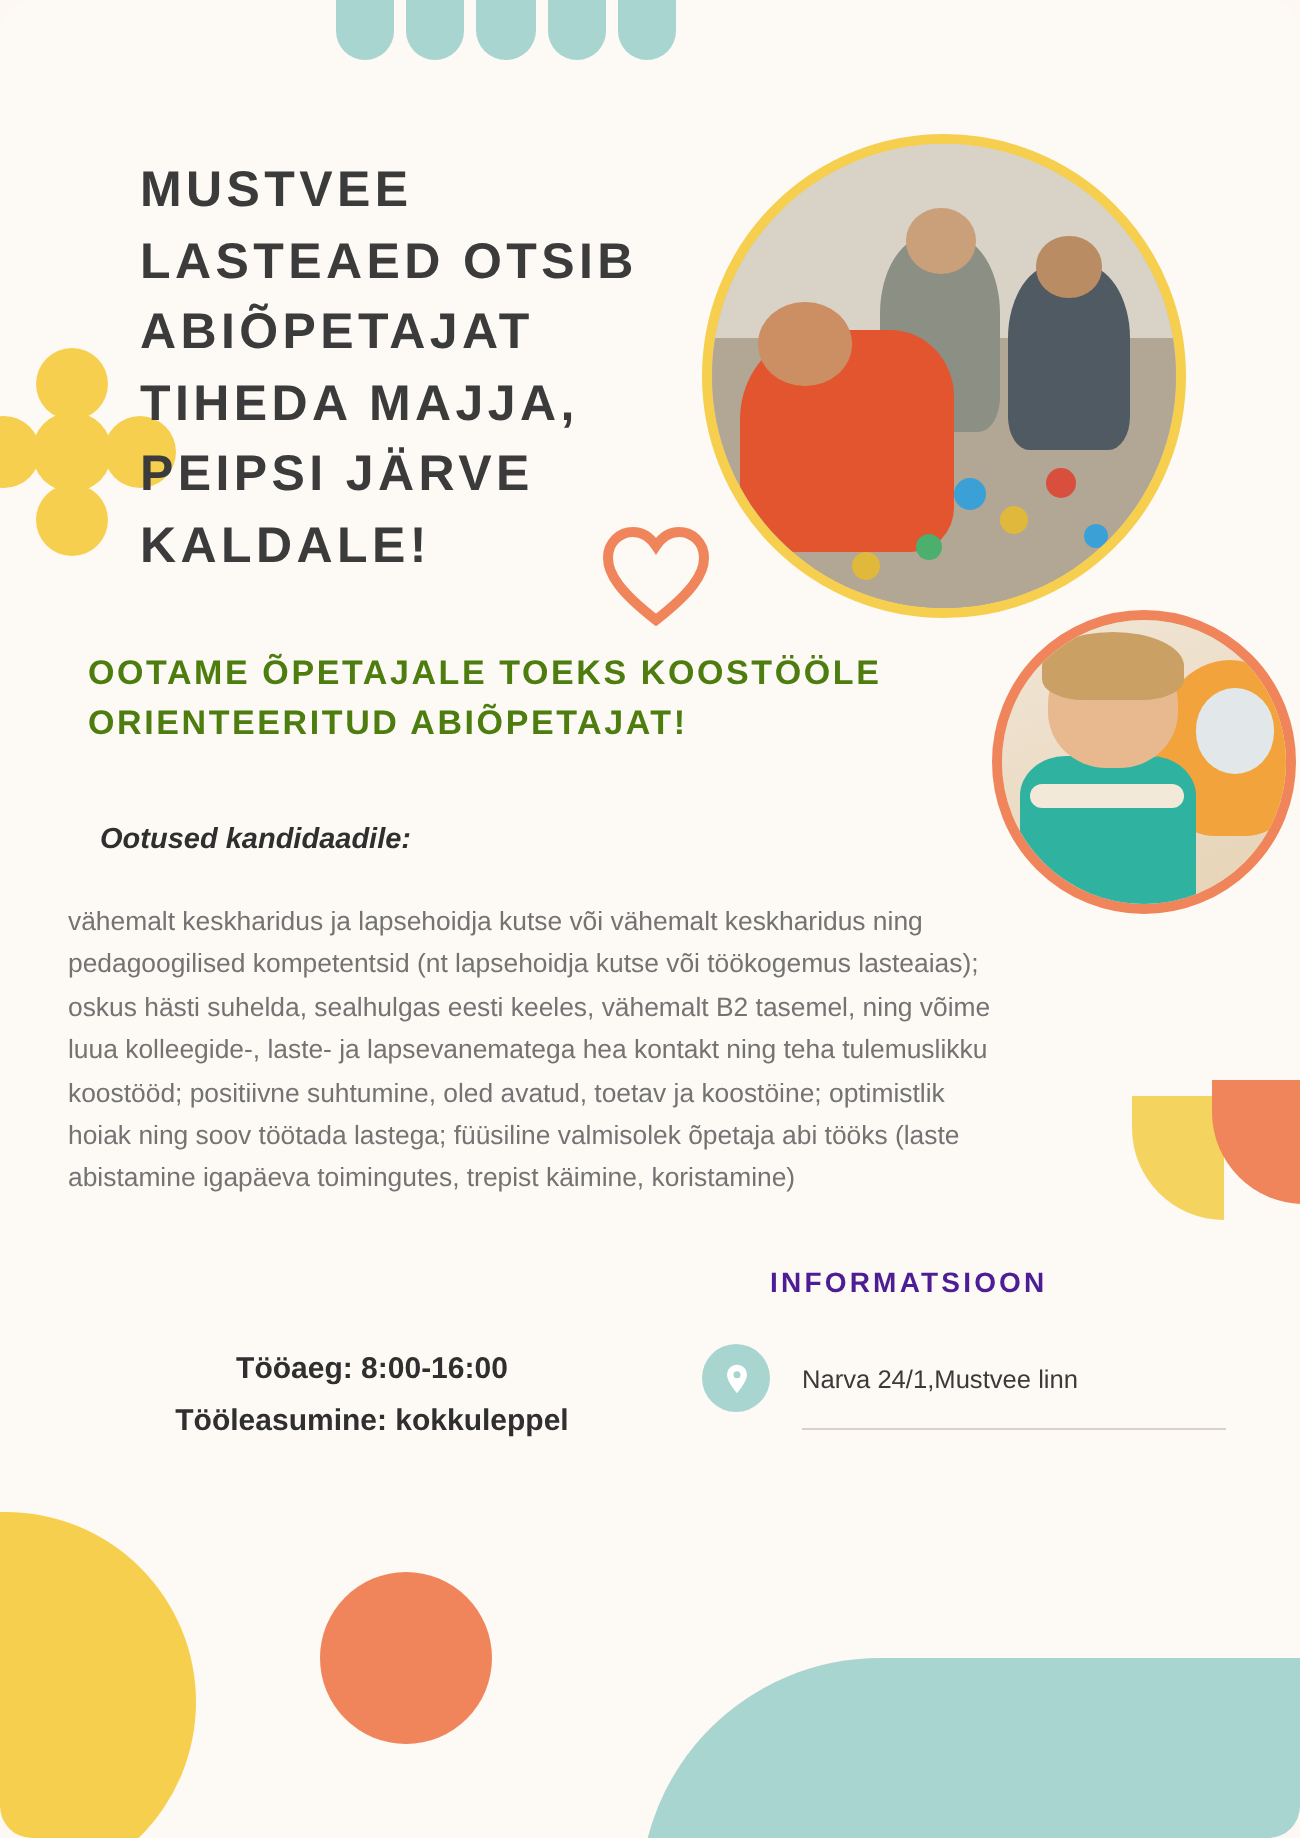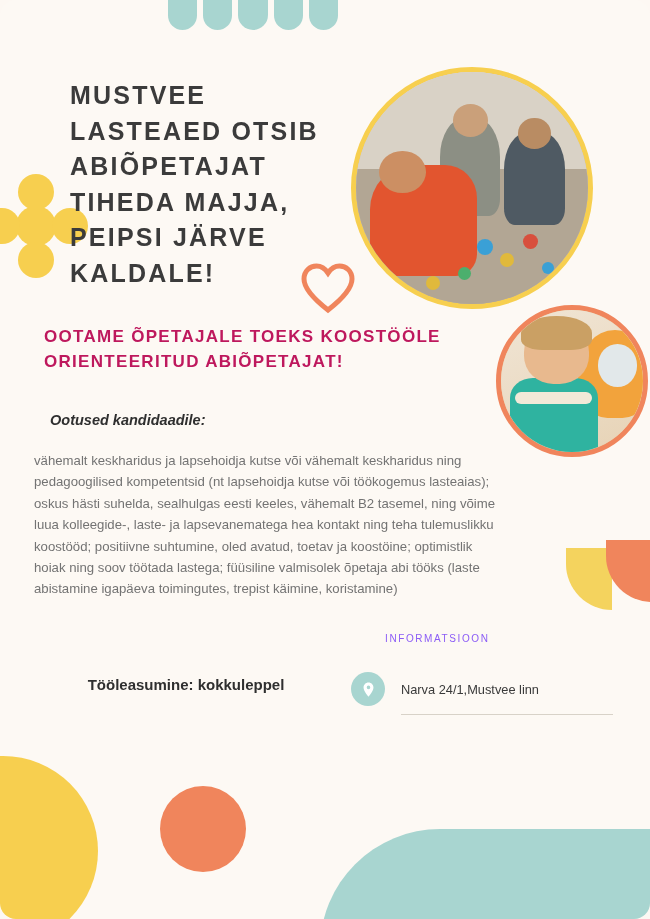--- a/index.html
+++ b/index.html
@@ -182,7 +182,7 @@
     font-weight: bold;
     line-height: 1.45;
     letter-spacing: 1.3px;
-    color: #be185d;
+    color: #4d7c0f;
     text-transform: uppercase;
   }
 

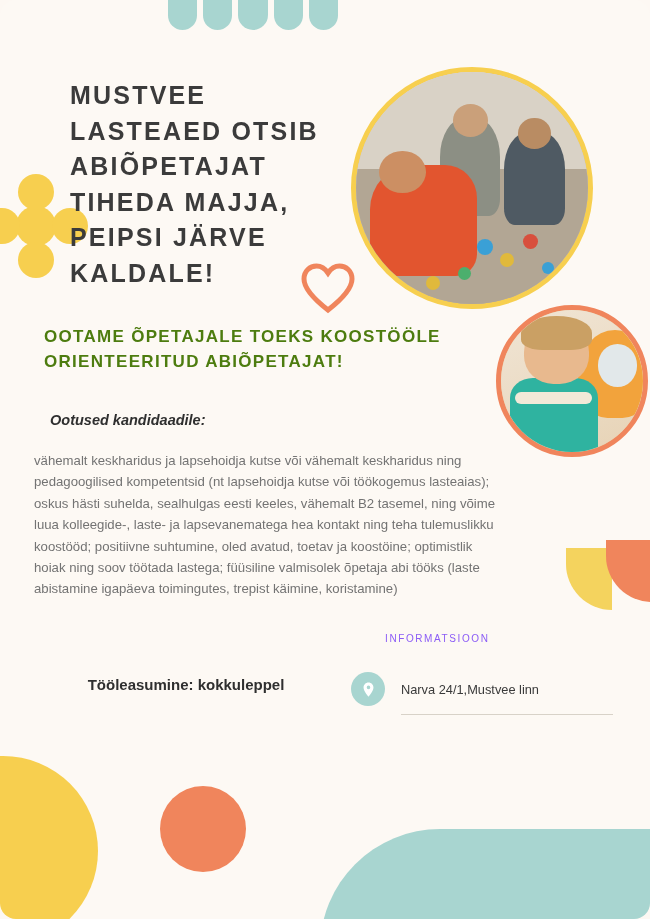--- a/index.html
+++ b/index.html
@@ -223,10 +223,10 @@
     position: absolute;
     left: 385px;
     top: 633px;
-    font-size: 10px;
-    font-weight: normal;
+    font-size: 14px;
+    font-weight: bold;
     letter-spacing: 1.6px;
-    color: #8b5cf6;
+    color: #4c1d95;
   }
 
   .contacts {

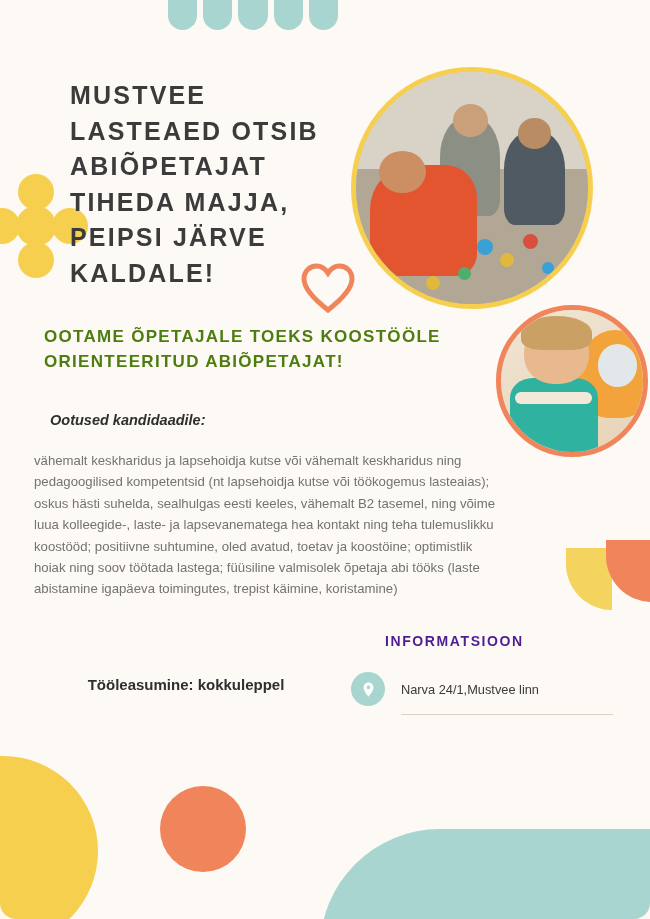--- a/index.html
+++ b/index.html
@@ -345,6 +345,7 @@
   <div class="body-text">vähemalt keskharidus ja lapsehoidja kutse või vähemalt keskharidus ning pedagoogilised kompetentsid (nt lapsehoidja kutse või töökogemus lasteaias); oskus hästi suhelda, sealhulgas eesti keeles, vähemalt B2 tasemel, ning võime luua kolleegide-, laste- ja lapsevanematega hea kontakt ning teha tulemuslikku koostööd; positiivne suhtumine, oled avatud, toetav ja koostöine; optimistlik hoiak ning soov töötada lastega; füüsiline valmisolek õpetaja abi tööks (laste abistamine igapäeva toimingutes, trepist käimine, koristamine)</div>
 
   <div class="work-time">
+    <div>Tööaeg: 8:00-16:00</div>
     <div>Tööleasumine: kokkuleppel</div>
   </div>
 

